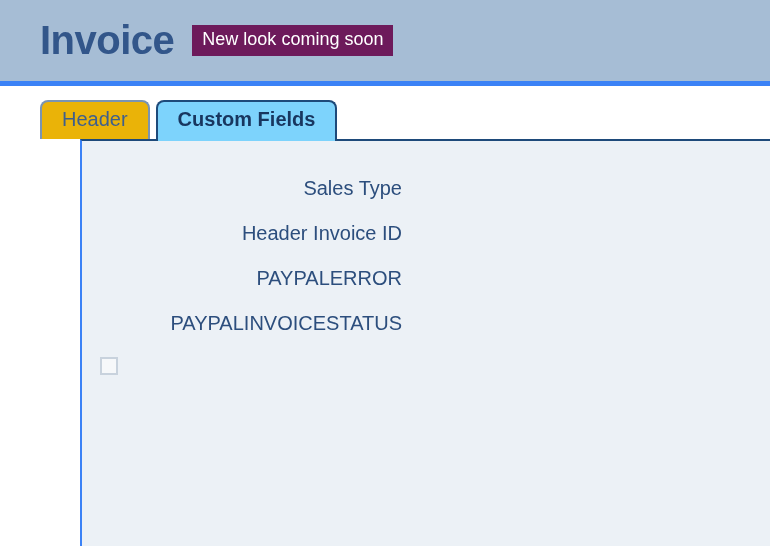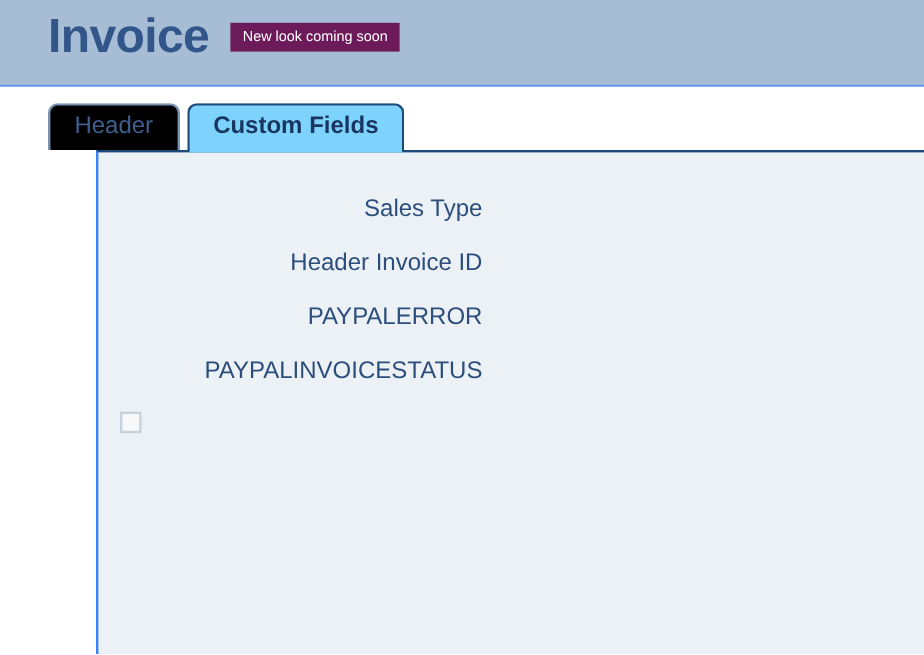--- a/index.html
+++ b/index.html
@@ -12,8 +12,8 @@
     }
     .header-bar {
       background: #a6bdd5;
-      border-bottom: 1px solid #3b82f6;
-      padding: 8px 0 18px 40px;
+      border-bottom: 5px solid #3b82f6;
+      padding: 18px 0 18px 40px;
       display: flex;
       align-items: center;
     }

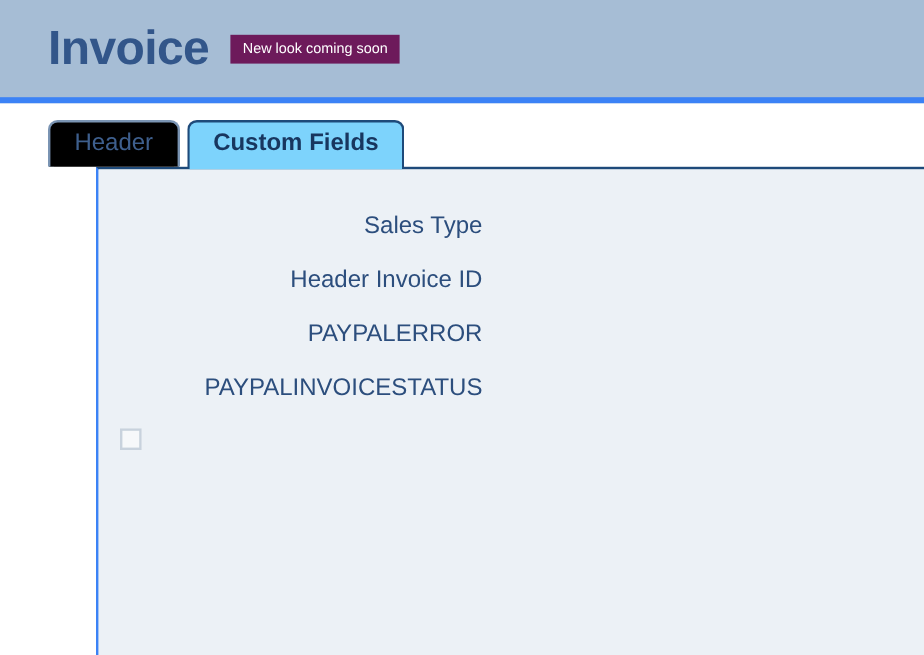--- a/index.html
+++ b/index.html
@@ -27,7 +27,7 @@
       margin-left: 18px;
       background: #6d1a5b;
       color: #fff;
-      font-size: 12px;
+      font-size: 18px;
       padding: 4px 10px 6px 10px;
       font-weight: 400;
     }

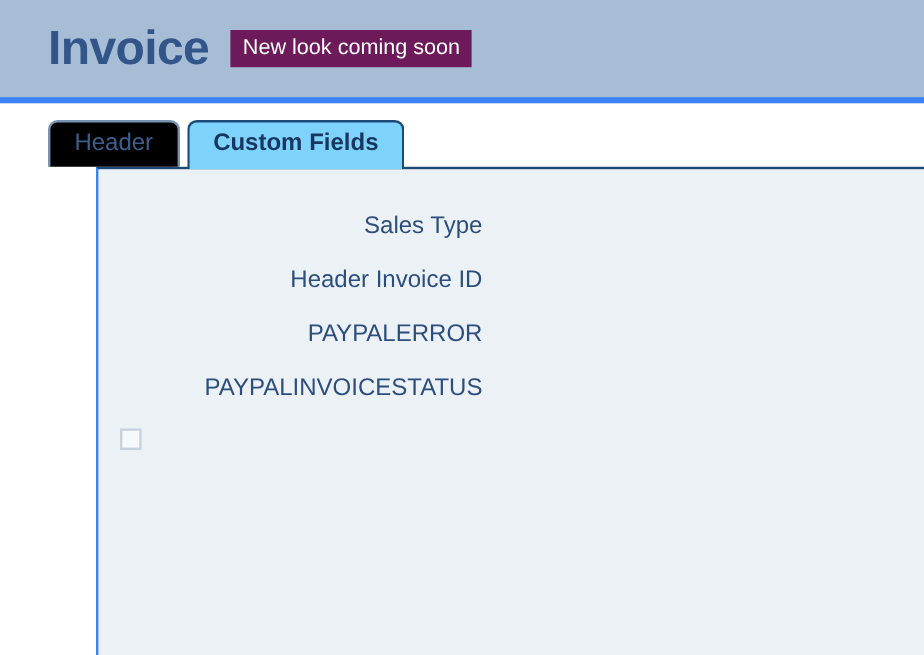--- a/index.html
+++ b/index.html
@@ -51,7 +51,7 @@
       position: relative;
     }
     .tab.inactive {
-      background: #000000;
+      background: #eab308;
       color: #3e5f8d;
       border-color: #7a94b3;
       margin-bottom: 0;

